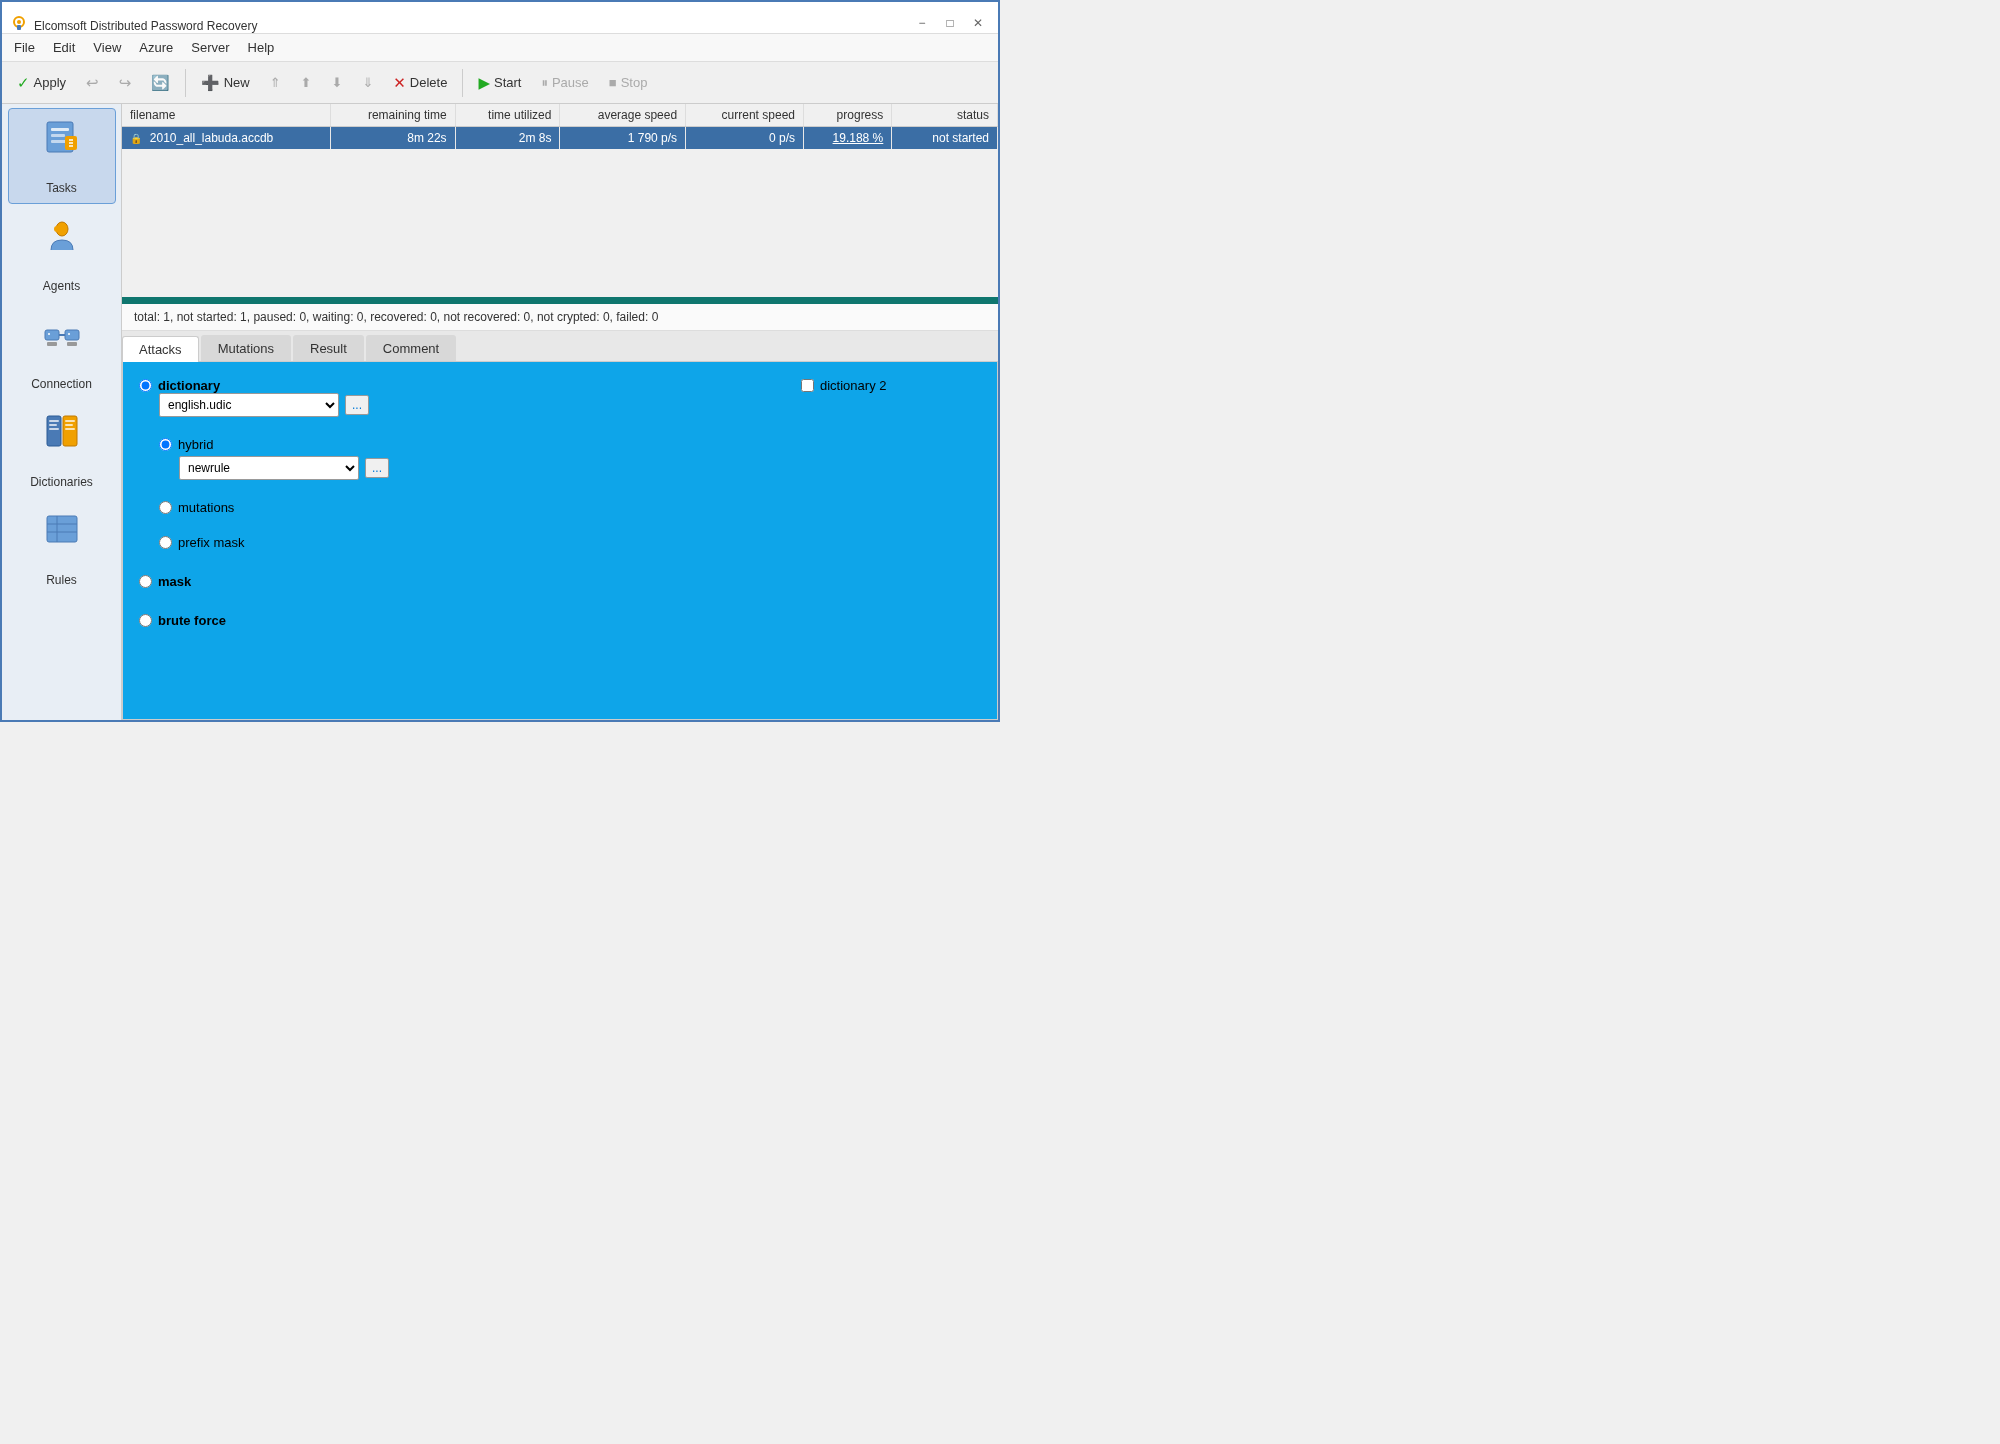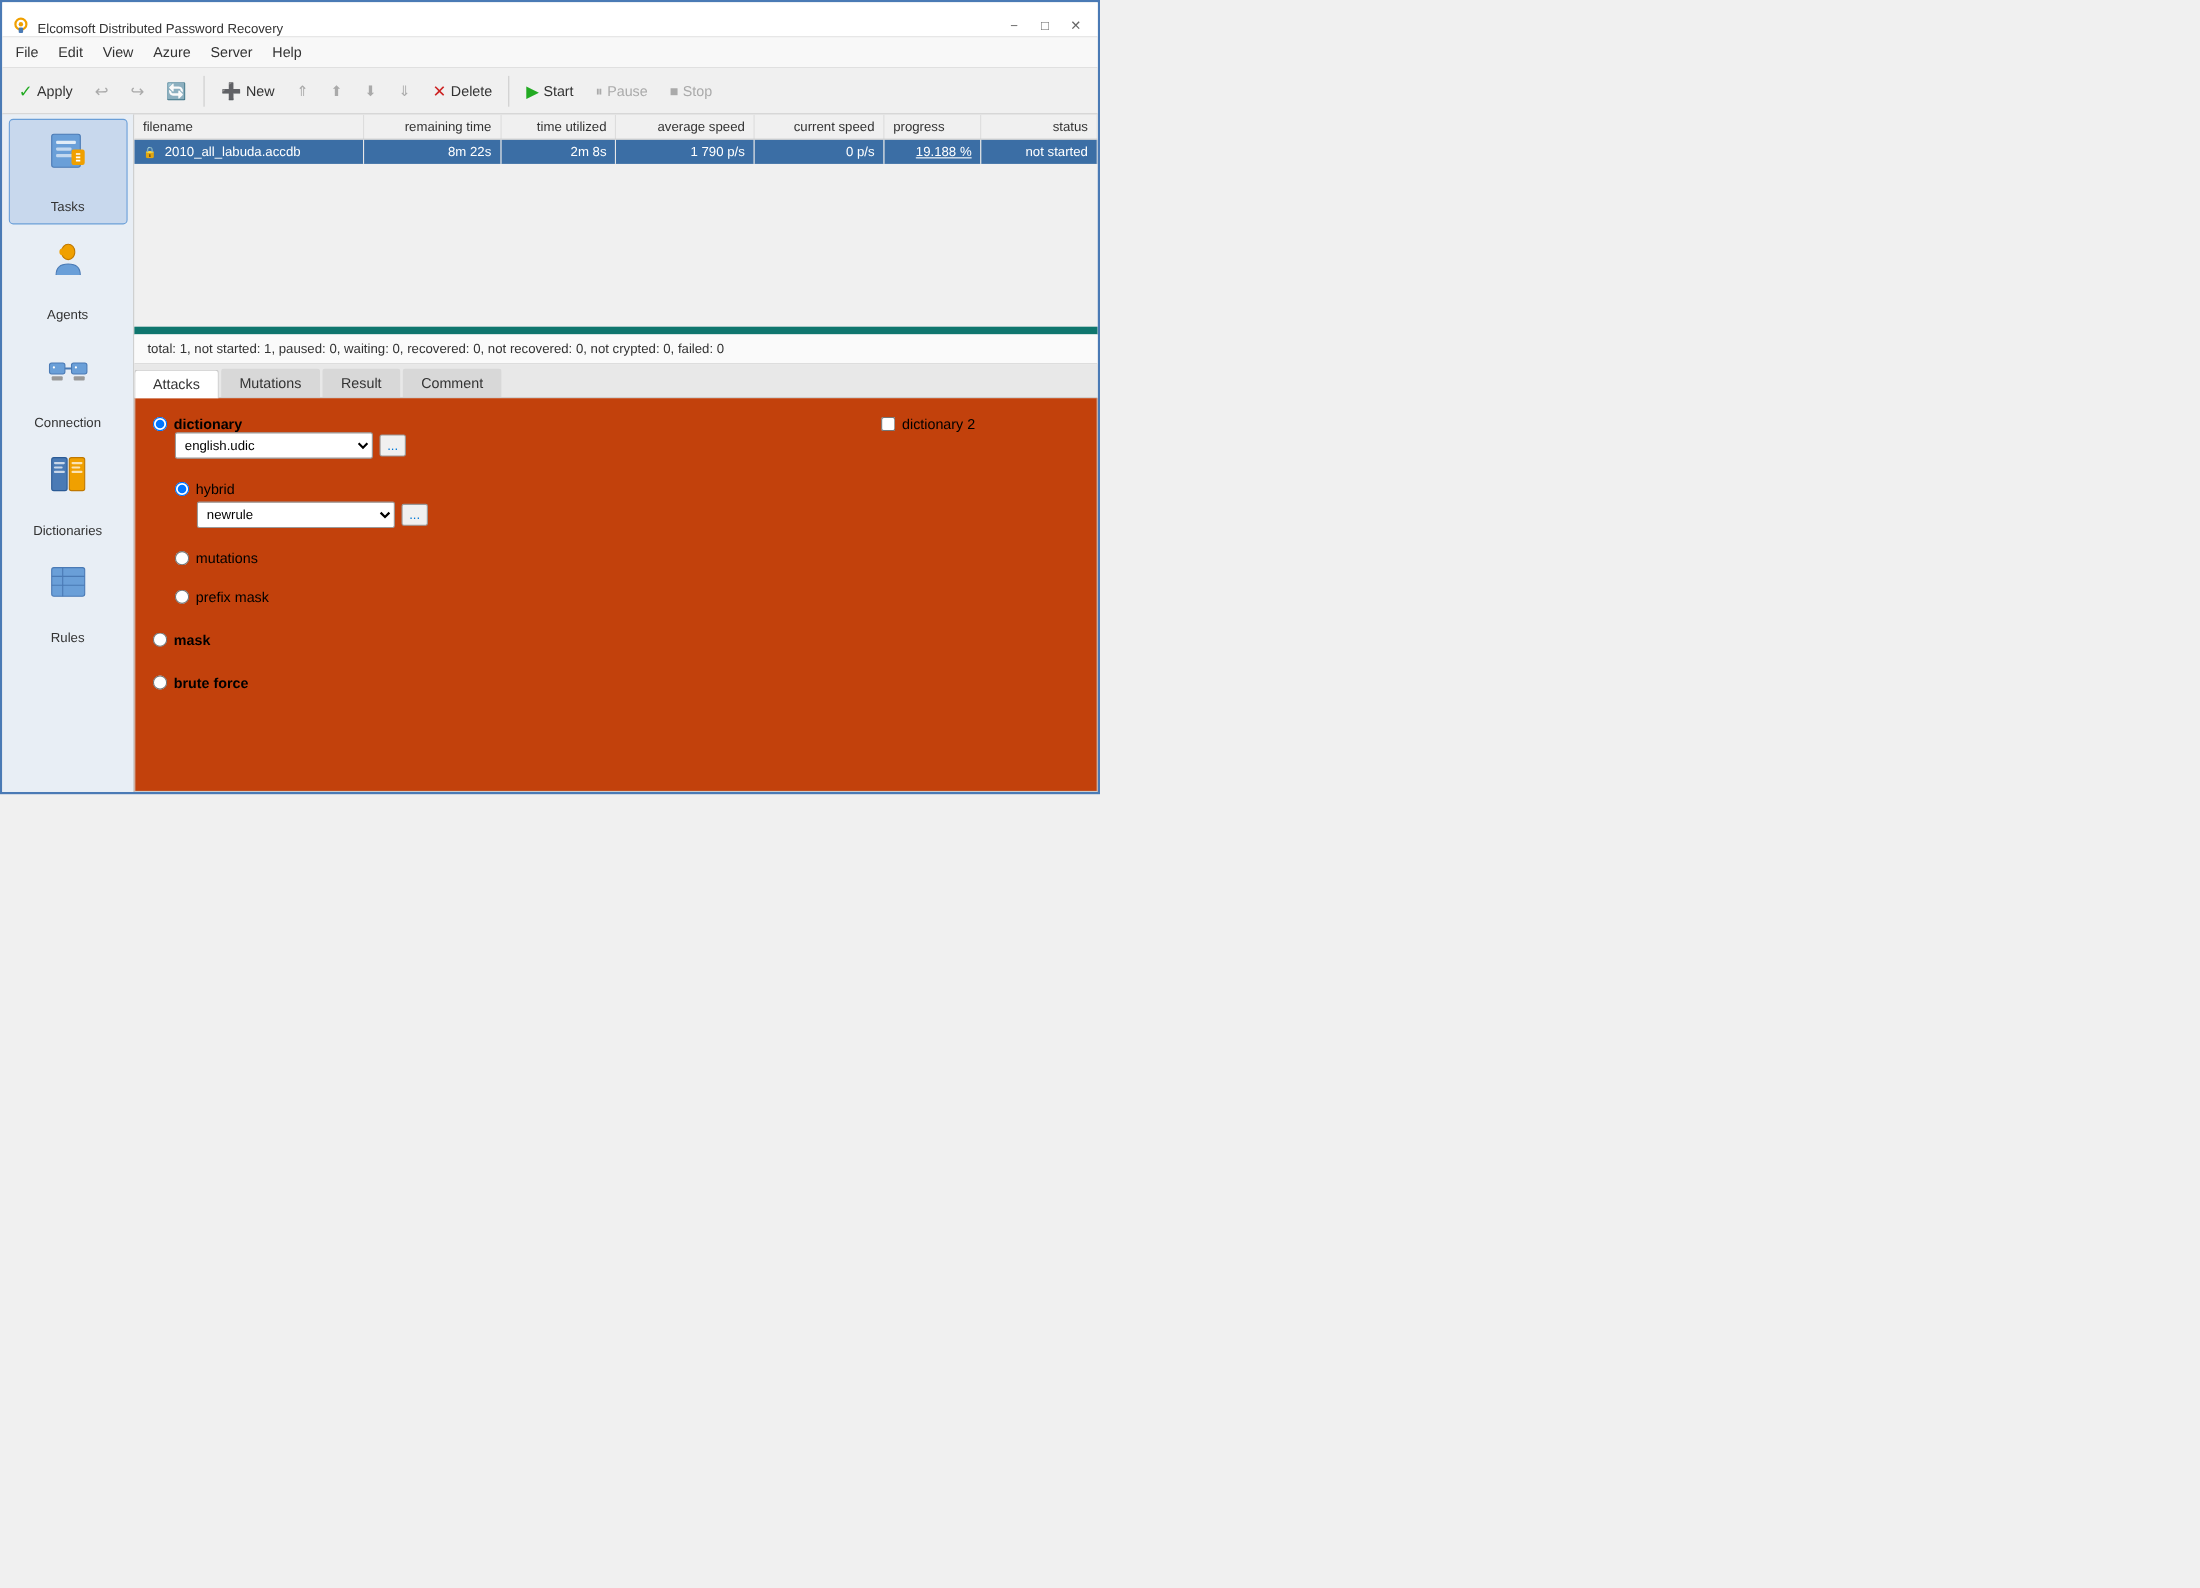--- a/index.html
+++ b/index.html
@@ -453,7 +453,7 @@
             <th style="text-align:right;">time utilized</th>
             <th style="text-align:right;">average speed</th>
             <th style="text-align:right;">current speed</th>
-            <th style="">progress</th>
+            <th style="text-align:right;">progress</th>
             <th style="text-align:right;padding-left:40px;">status</th>
           </tr>
         </thead>

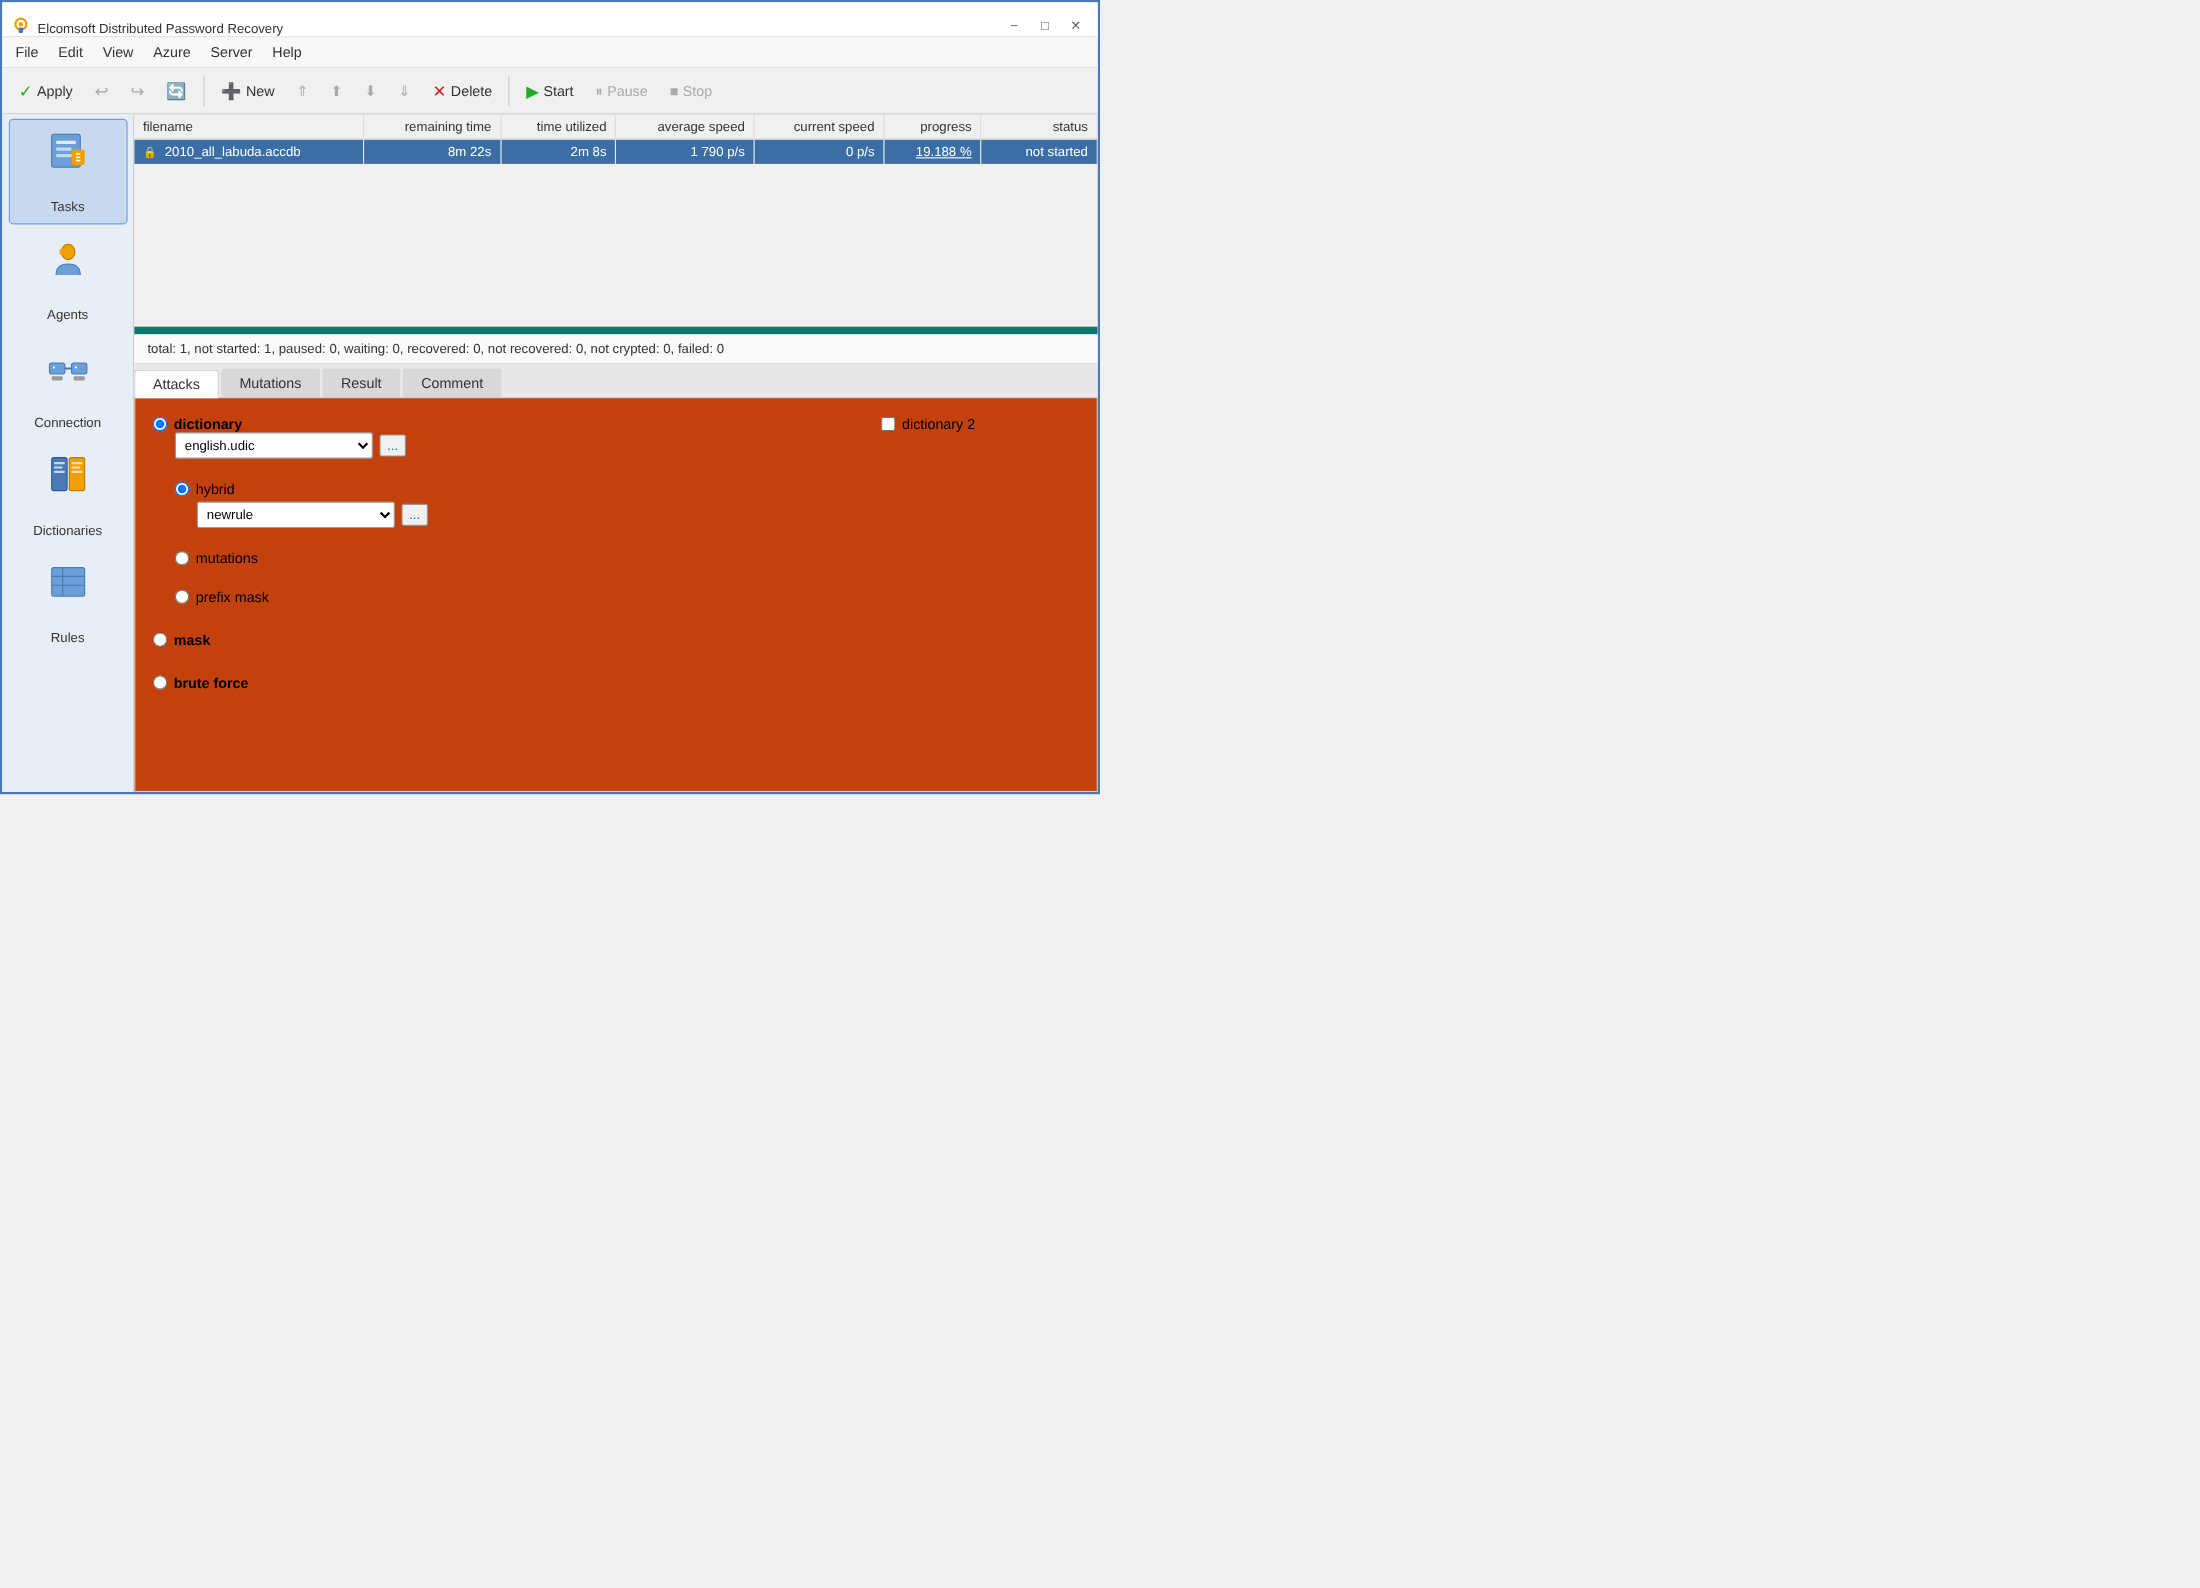--- a/index.html
+++ b/index.html
@@ -208,7 +208,7 @@
     }
     .tab-content {
       flex: 1;
-      background: #c2410c;
+      background: #0ea5e9;
       border: 1px solid #ccc;
       border-top: none;
       padding: 16px;

